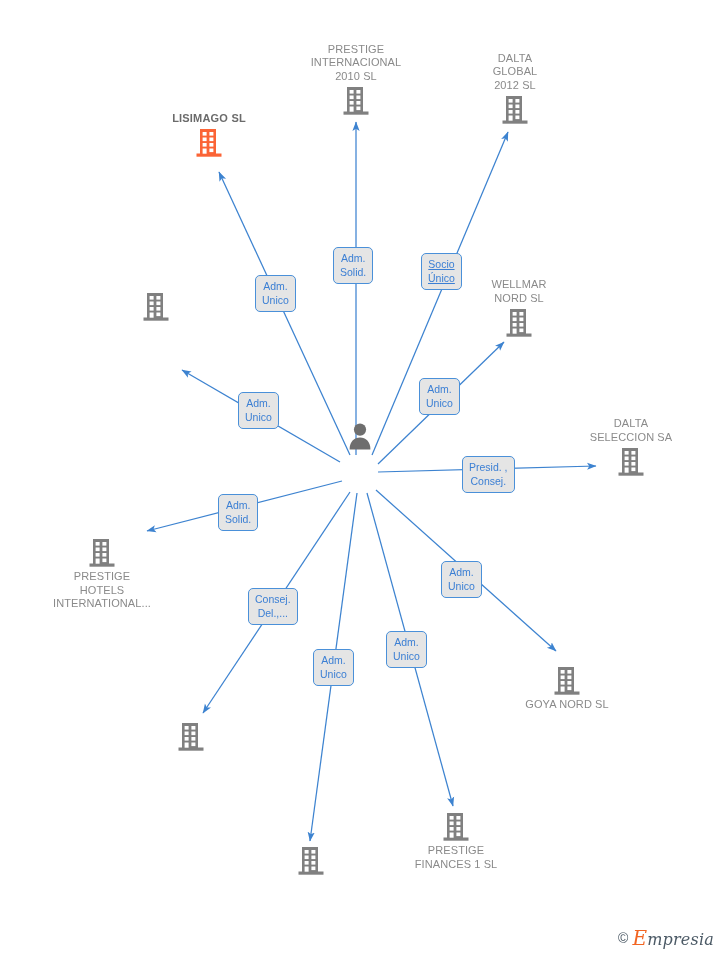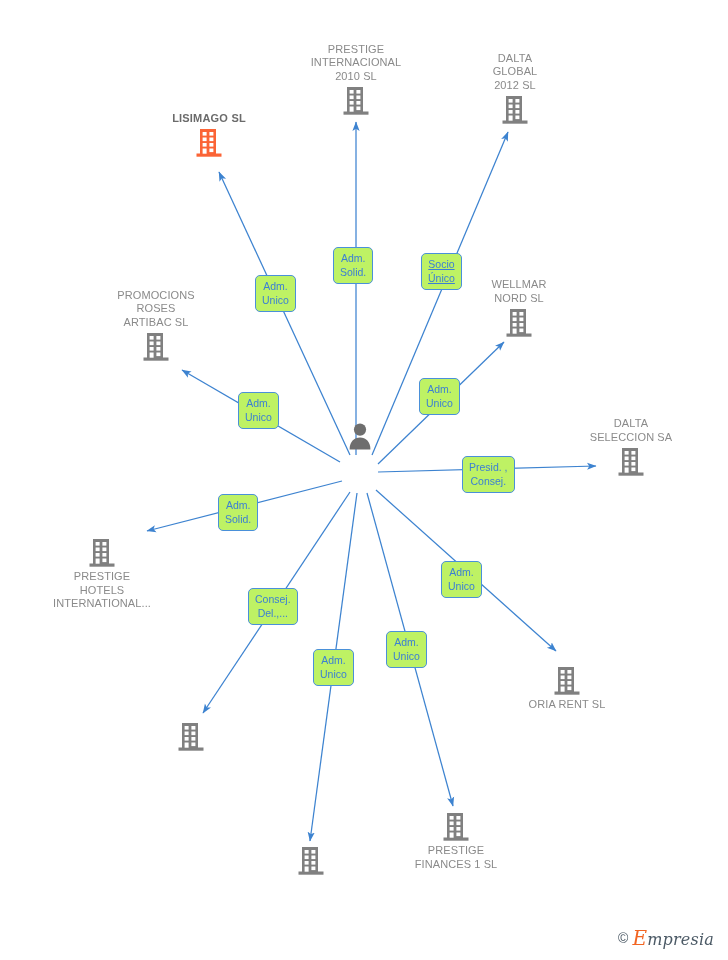--- a/index.html
+++ b/index.html
@@ -57,7 +57,7 @@
 
   .edge-label {
     position: absolute;
-    background: #bef264;
+    background: #e5e5e5;
     border: 1.4px solid #4a90d9;
     border-radius: 5px;
     color: #3b7fd4;

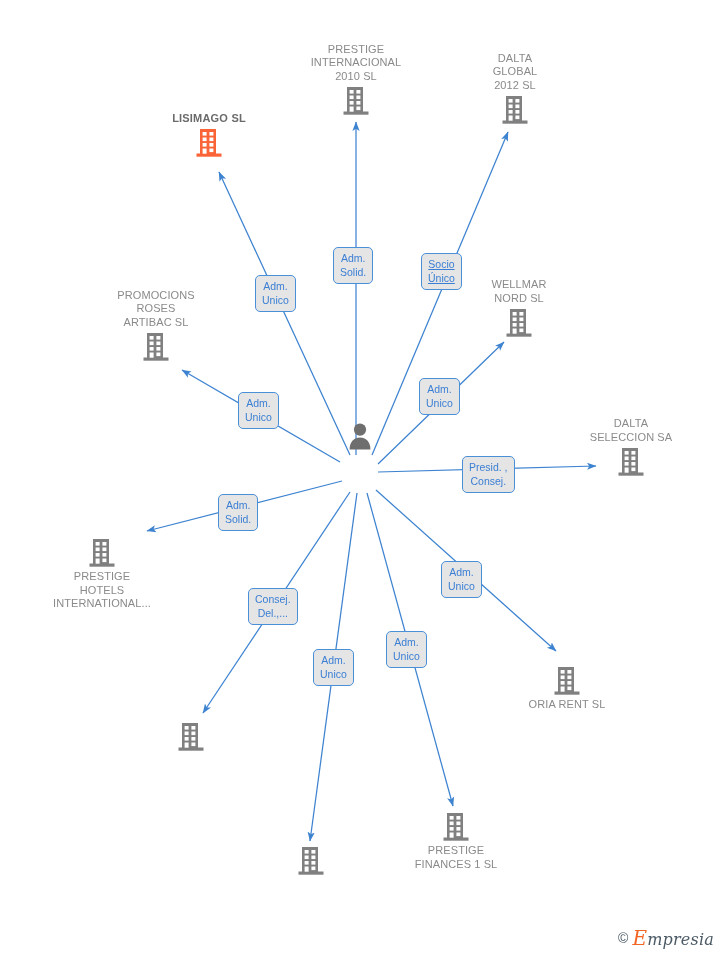--- a/index.html
+++ b/index.html
@@ -168,7 +168,6 @@
           </svg></span>
       </div>
       <div class="node caption-top" style="left: 156px; top: 288.5px;">
-        <div class="caption">PROMOCIONS<br>ROSES<br>ARTIBAC SL</div>
         <span class="icon-wrap"><svg width="26" height="30" viewBox="0 0 26 30" xmlns="http://www.w3.org/2000/svg">
             <rect x="4" y="1" width="16" height="25" fill="#808080"></rect>
             <rect x="0.5" y="25.5" width="25" height="3.2" fill="#808080"></rect>

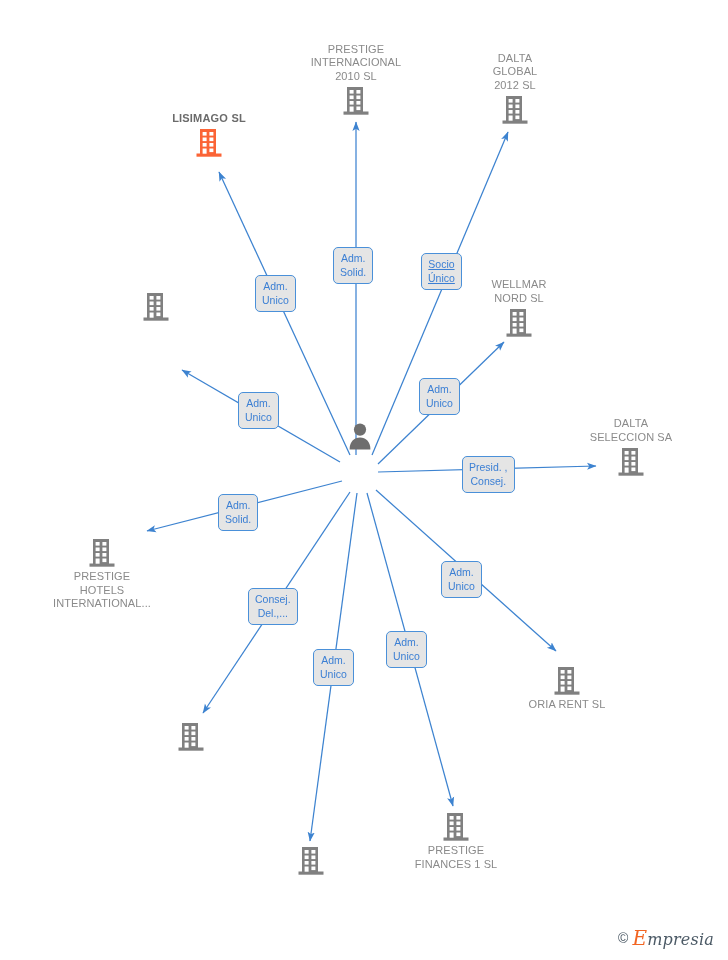--- a/index.html
+++ b/index.html
@@ -245,7 +245,7 @@
             <rect x="6.6" y="20.5" width="4" height="5.2" fill="#ffffff"></rect>
             <rect x="13.4" y="20.5" width="4" height="3.6" fill="#ffffff"></rect>
           </svg></span>
-        <div class="caption">ORIA RENT SL</div>
+        <div class="caption">GOYA NORD SL</div>
       </div>
       <div class="node caption-bottom" style="left: 191px; top: 722px;">
         <span class="icon-wrap"><svg width="26" height="30" viewBox="0 0 26 30" xmlns="http://www.w3.org/2000/svg">

